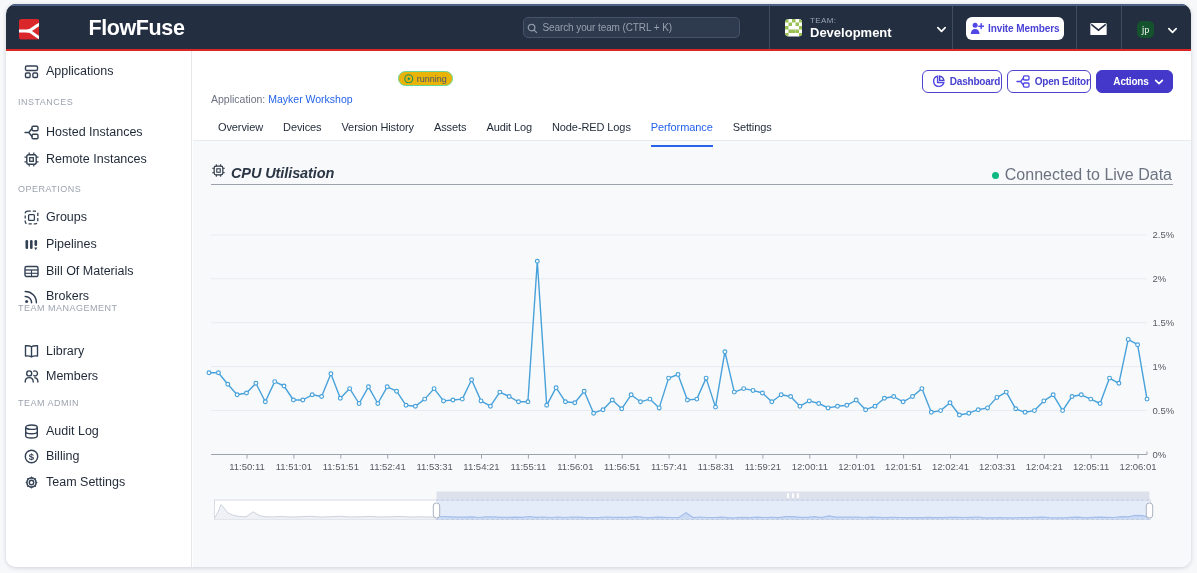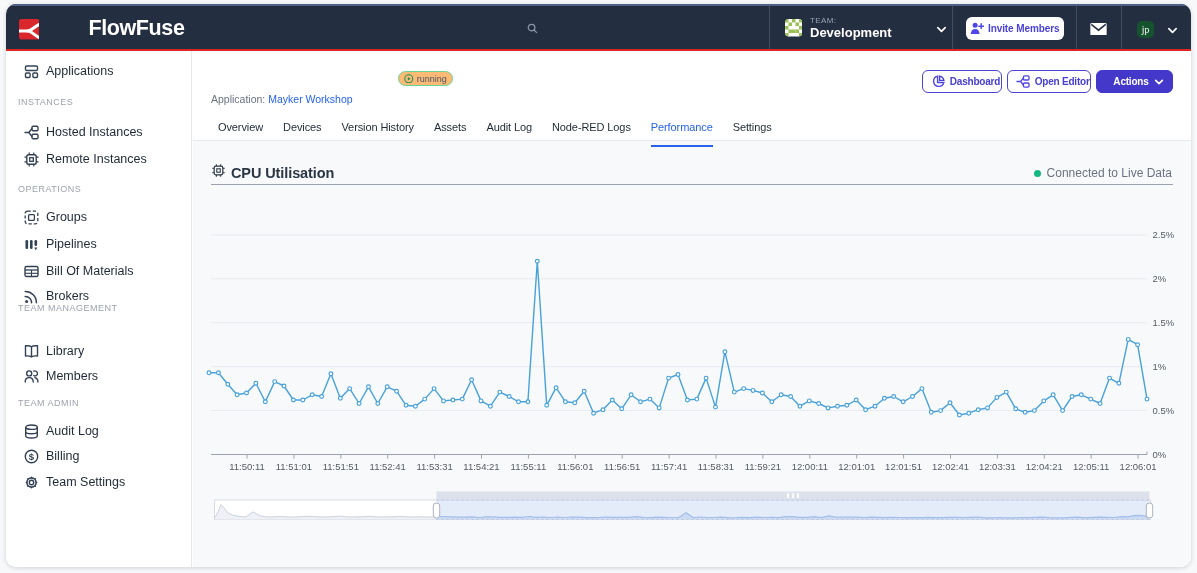--- a/index.html
+++ b/index.html
@@ -38,6 +38,7 @@
       <path d="M8.8,12.2 C10.8,12.2 11.7,12.8 13.1,13.9 C14.9,15.3 17.6,17.4 21.2,19.3" fill="none" stroke="#fff" stroke-width="3.1" stroke-linecap="round"></path>
     </svg>
     <div class="logo-txt">FlowFuse</div>
+    <div class="search">Search your team (CTRL + K)</div>
     <svg class="abs" style="left:521px;top:16.5px" width="11" height="11" viewBox="0 0 12 12">
         <circle cx="5" cy="5" r="3.6" fill="none" stroke="#8e99a8" stroke-width="1.4"></circle>
         <line x1="7.8" y1="7.8" x2="10.8" y2="10.8" stroke="#8e99a8" stroke-width="1.4"></line>

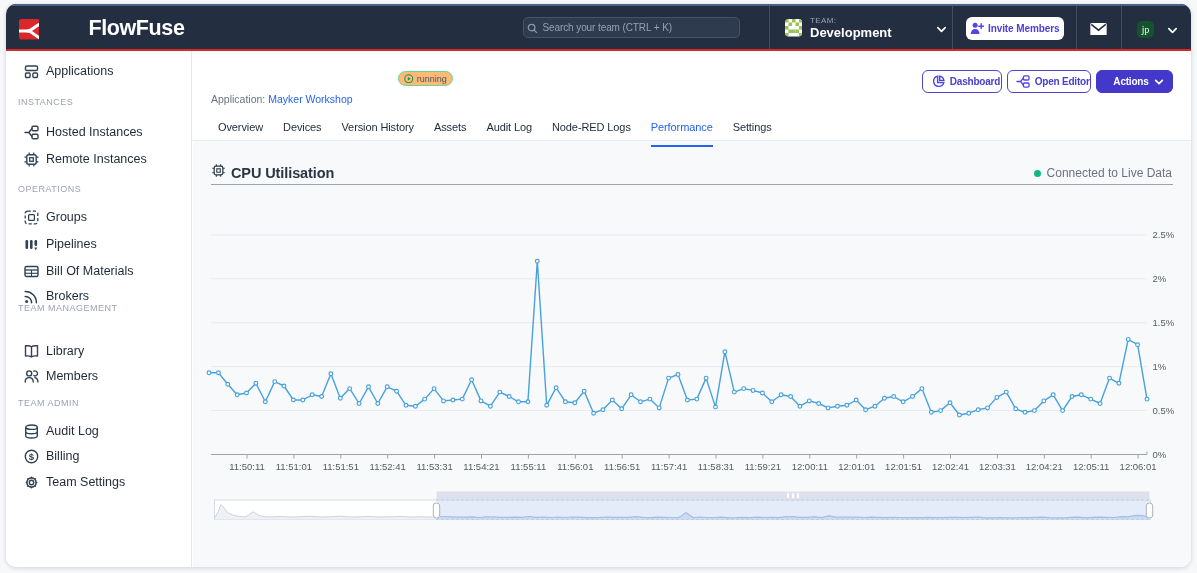--- a/index.html
+++ b/index.html
@@ -18,7 +18,7 @@
 .graybg { position:absolute; left:187px; top:136px; right:0; bottom:0; background:#f8f9fb; border-top:1px solid #e8eaee; }
 .crumb { position:absolute; left:205px; top:66px; font-size:14px; font-weight:bold; color:#111827; white-space:nowrap; letter-spacing:-0.4px; }
 .crumb a { color:#2563eb; text-decoration:none; }
-.pill { position:absolute; left:392px; top:67px; width:55px; height:15px; border-radius:8px; background:#fdba74; border:1px solid #67d695; display:flex; align-items:center; justify-content:center; gap:3px; font-size:9px; color:#47566b; }
+.pill { position:absolute; left:392px; top:67px; width:55px; height:15px; border-radius:8px; background:#eab308; border:1px solid #67d695; display:flex; align-items:center; justify-content:center; gap:3px; font-size:9px; color:#47566b; }
 .appline { position:absolute; left:205px; top:89px; font-size:10.5px; color:#6b7280; }
 .appline a { color:#2563eb; text-decoration:none; }
 .btn { position:absolute; top:66px; height:23px; border:1.2px solid #4d44ce; border-radius:6px; background:#fff; color:#4840cf; font-size:10px; font-weight:bold; display:flex; align-items:center; justify-content:center; gap:5px; white-space:nowrap; letter-spacing:-0.2px;padding-left:8px; }

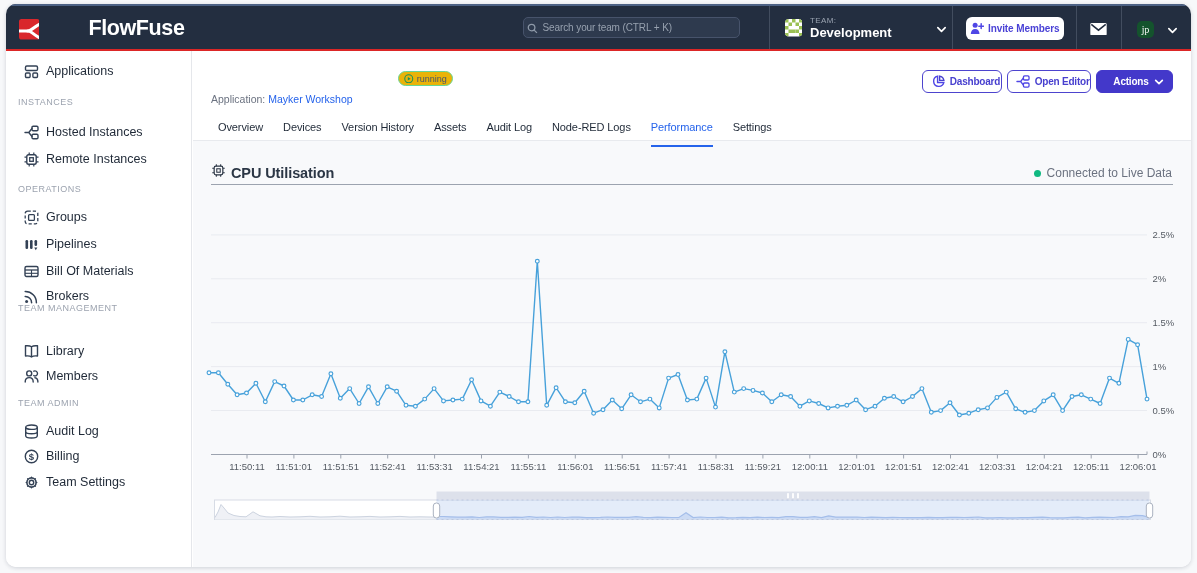--- a/index.html
+++ b/index.html
@@ -25,7 +25,7 @@
 .tabs { position:absolute; left:212px; top:116.5px; display:flex; gap:20px; font-size:11px; color:#1f2937; letter-spacing:-0.1px; white-space:nowrap; }
 .tabs .t { padding-bottom:12px; }
 .tabs .act { color:#2563eb; border-bottom:2px solid #2563eb; }
-.cputitle { position:absolute; left:225px; top:161px; font-size:14.5px; font-weight:bold; color:#2b3645; letter-spacing:-0.1px; }
+.cputitle { position:absolute; left:225px; top:161px; font-size:14.5px; font-weight:bold; color:#2b3645; letter-spacing:-0.1px;font-style:italic; }
 .live { position:absolute; right:19px; top:162px; font-size:12px; color:#6b7280; display:flex; align-items:center; gap:6px; }
 .hr1 { position:absolute; left:204.5px; top:179.5px; width:962px; height:1px; background:#9ca3af; }
 </style></head><body>

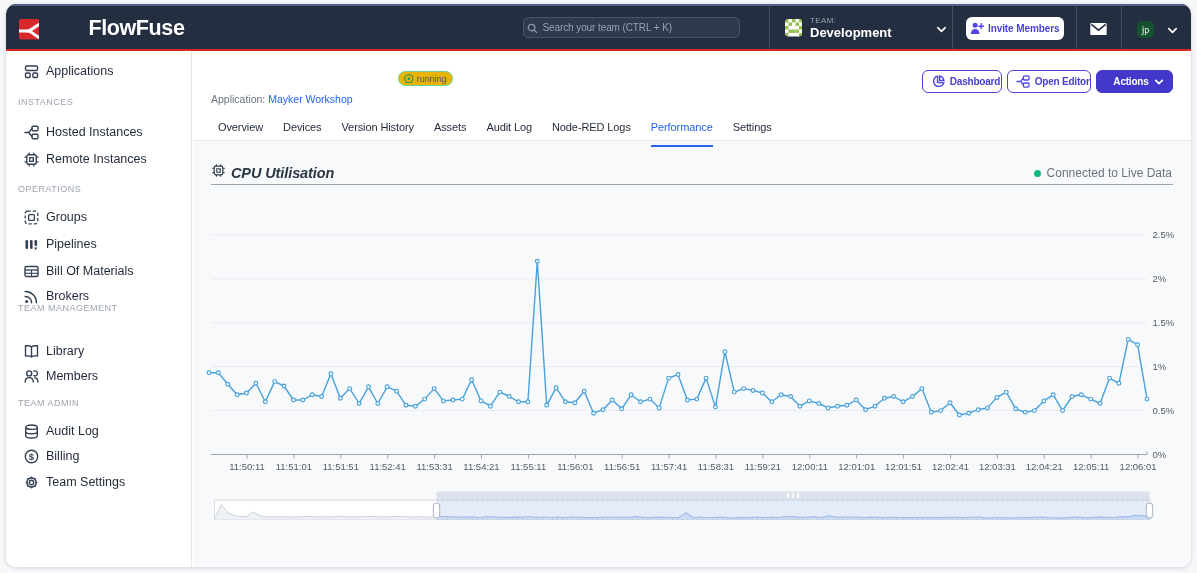--- a/index.html
+++ b/index.html
@@ -26,7 +26,7 @@
 .tabs .t { padding-bottom:12px; }
 .tabs .act { color:#2563eb; border-bottom:2px solid #2563eb; }
 .cputitle { position:absolute; left:225px; top:161px; font-size:14.5px; font-weight:bold; color:#2b3645; letter-spacing:-0.1px;font-style:italic; }
-.live { position:absolute; right:19px; top:162px; font-size:12px; color:#6b7280; display:flex; align-items:center; gap:6px; }
+.live { position:absolute; right:19px; top:162px; font-size:16px; color:#6b7280; display:flex; align-items:center; gap:6px; }
 .hr1 { position:absolute; left:204.5px; top:179.5px; width:962px; height:1px; background:#9ca3af; }
 </style></head><body>
 <div class="card">

